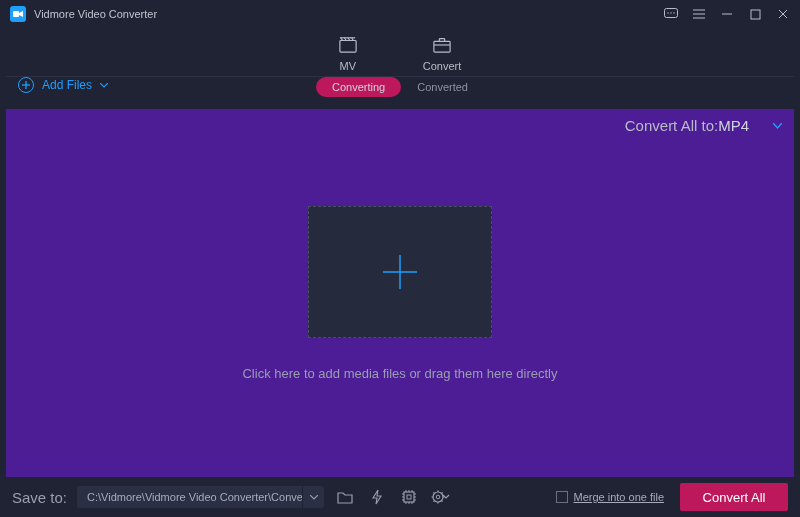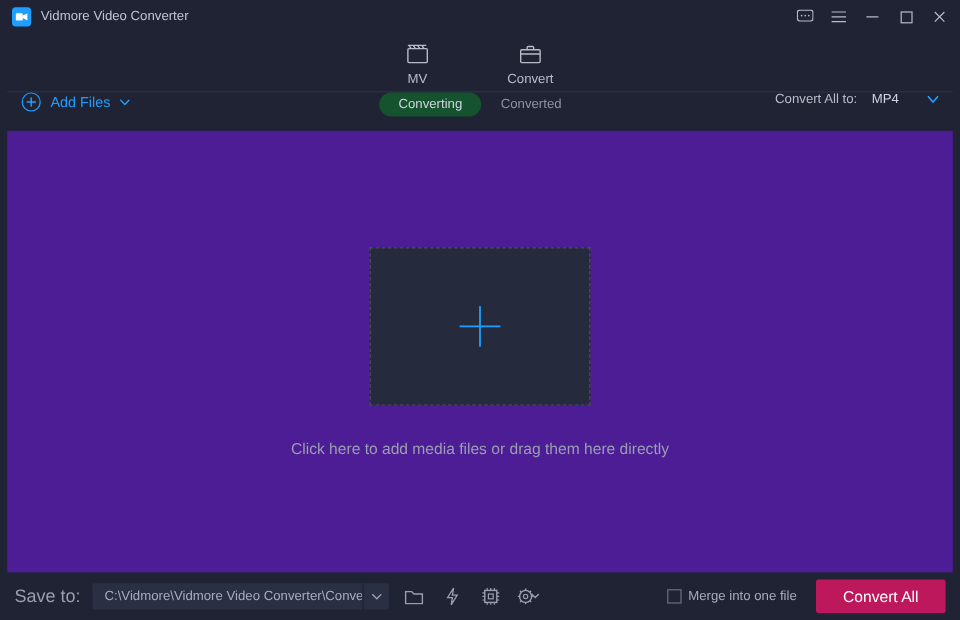--- a/index.html
+++ b/index.html
@@ -92,7 +92,7 @@
   cursor: pointer;
 }
 .sub-tab.active {
-  background: #14532d;
+  background: #be185d;
   color: #d0d4e0;
 }
 .toolbar-wrap { position: relative; }

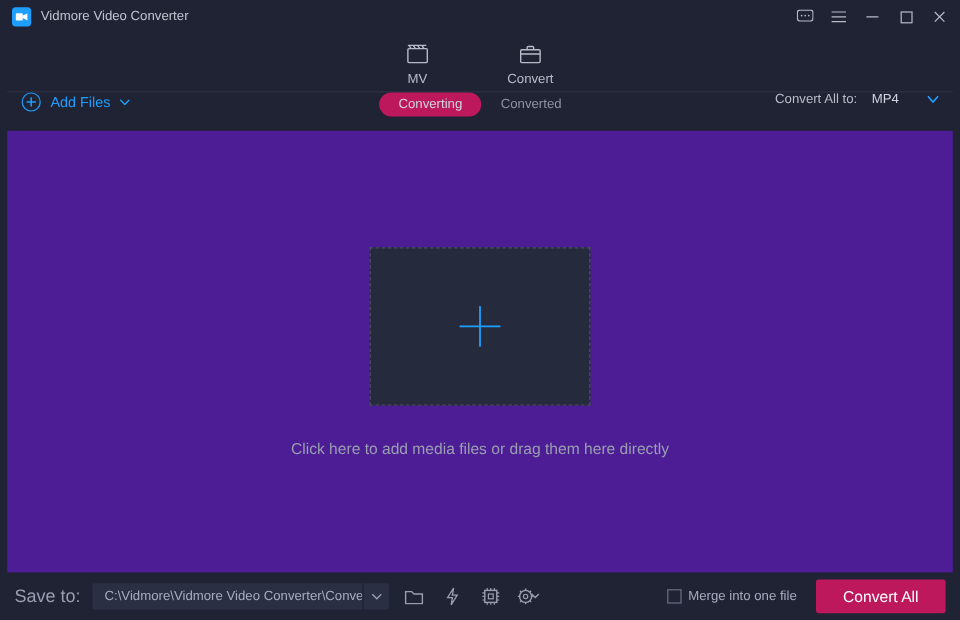--- a/index.html
+++ b/index.html
@@ -99,9 +99,10 @@
 .convert-to {
   display: flex;
   align-items: center;
-  gap: 12px;
-  font-size: 11px;
+  gap: 0;
+  font-size: 15px;
   color: #b8bcc8;
+  margin-top: 40px;
 }
 .format-select {
   display: flex; align-items: center; gap: 24px;

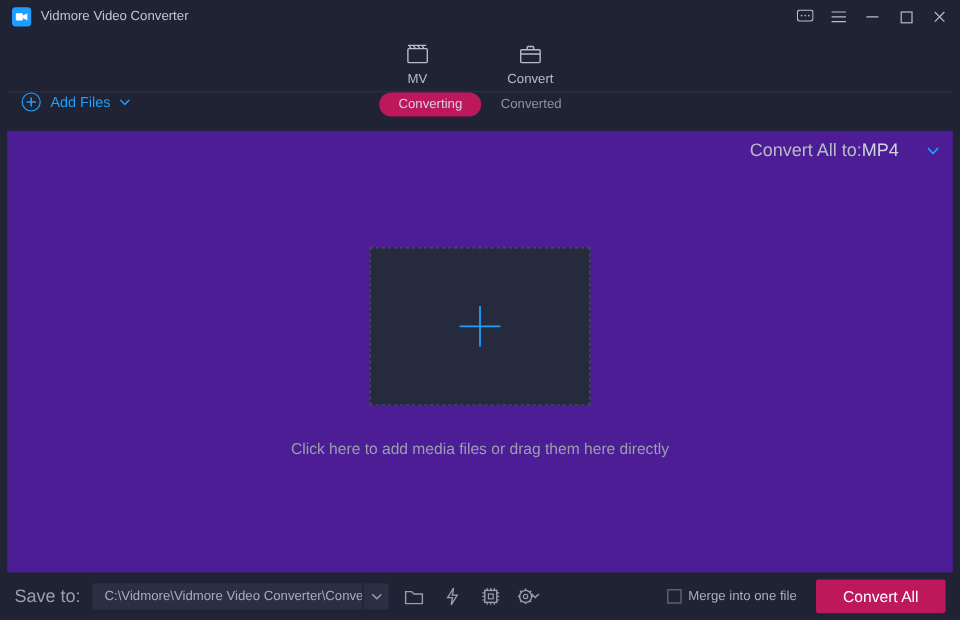--- a/index.html
+++ b/index.html
@@ -172,6 +172,7 @@
   display: flex; align-items: center; gap: 6px;
   font-size: 11px; color: #a7abbd;
   cursor: pointer;
+  text-decoration: underline;
 }
 .checkbox {
   width: 12px; height: 12px; border: 1px solid #6a6f85;

